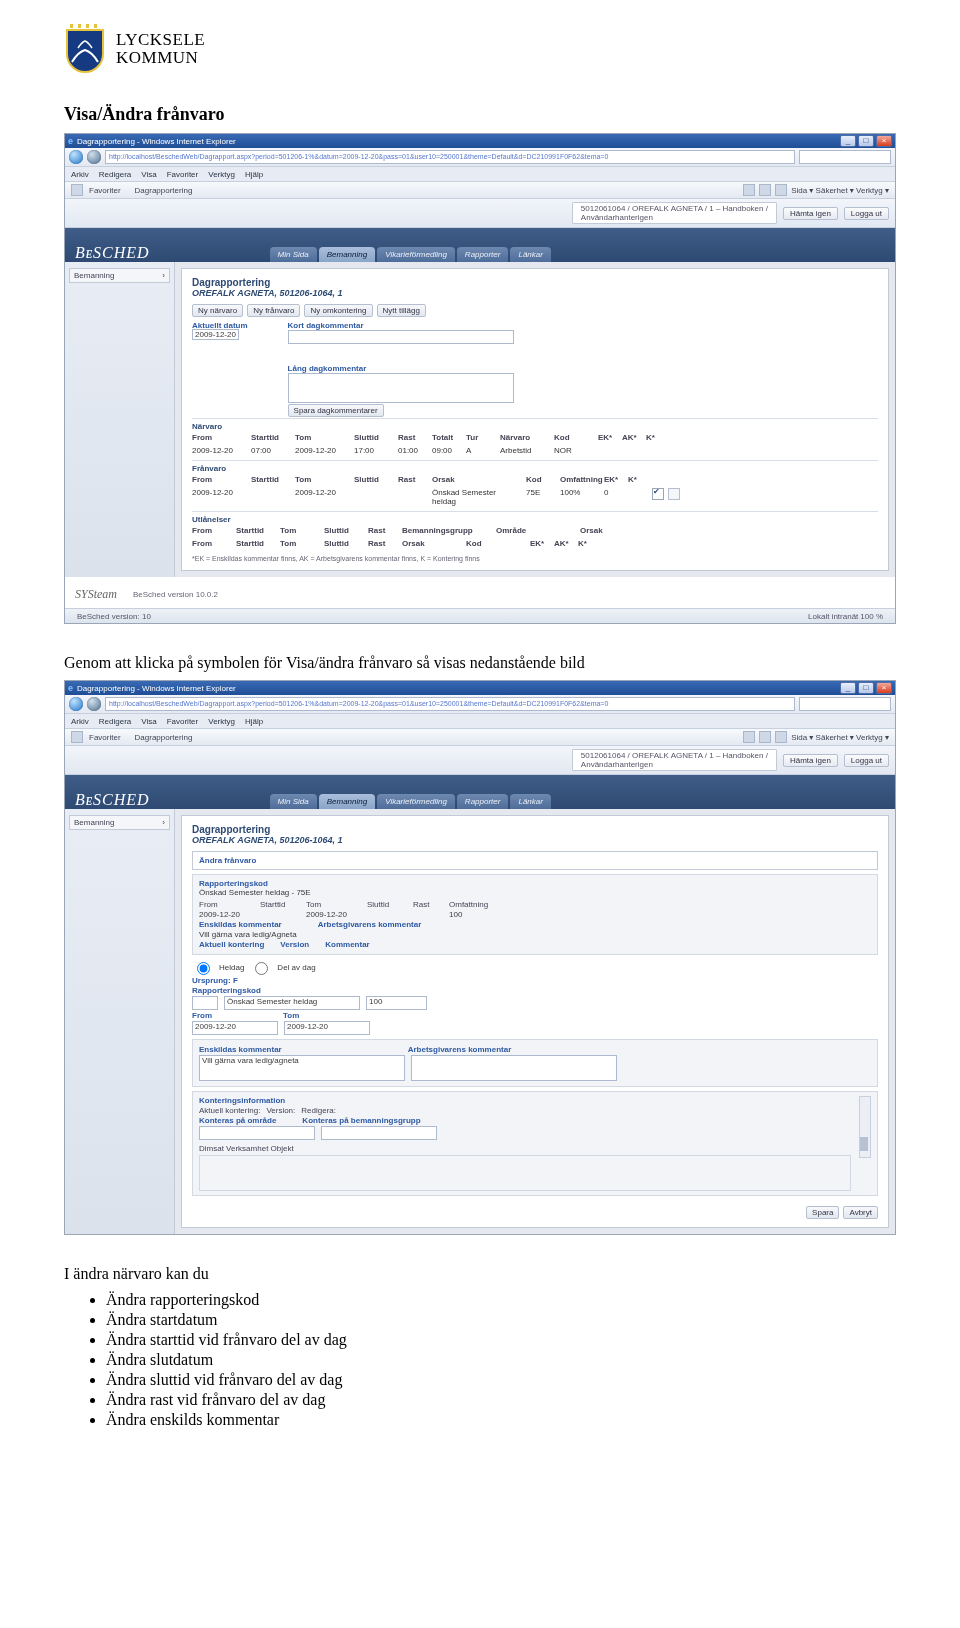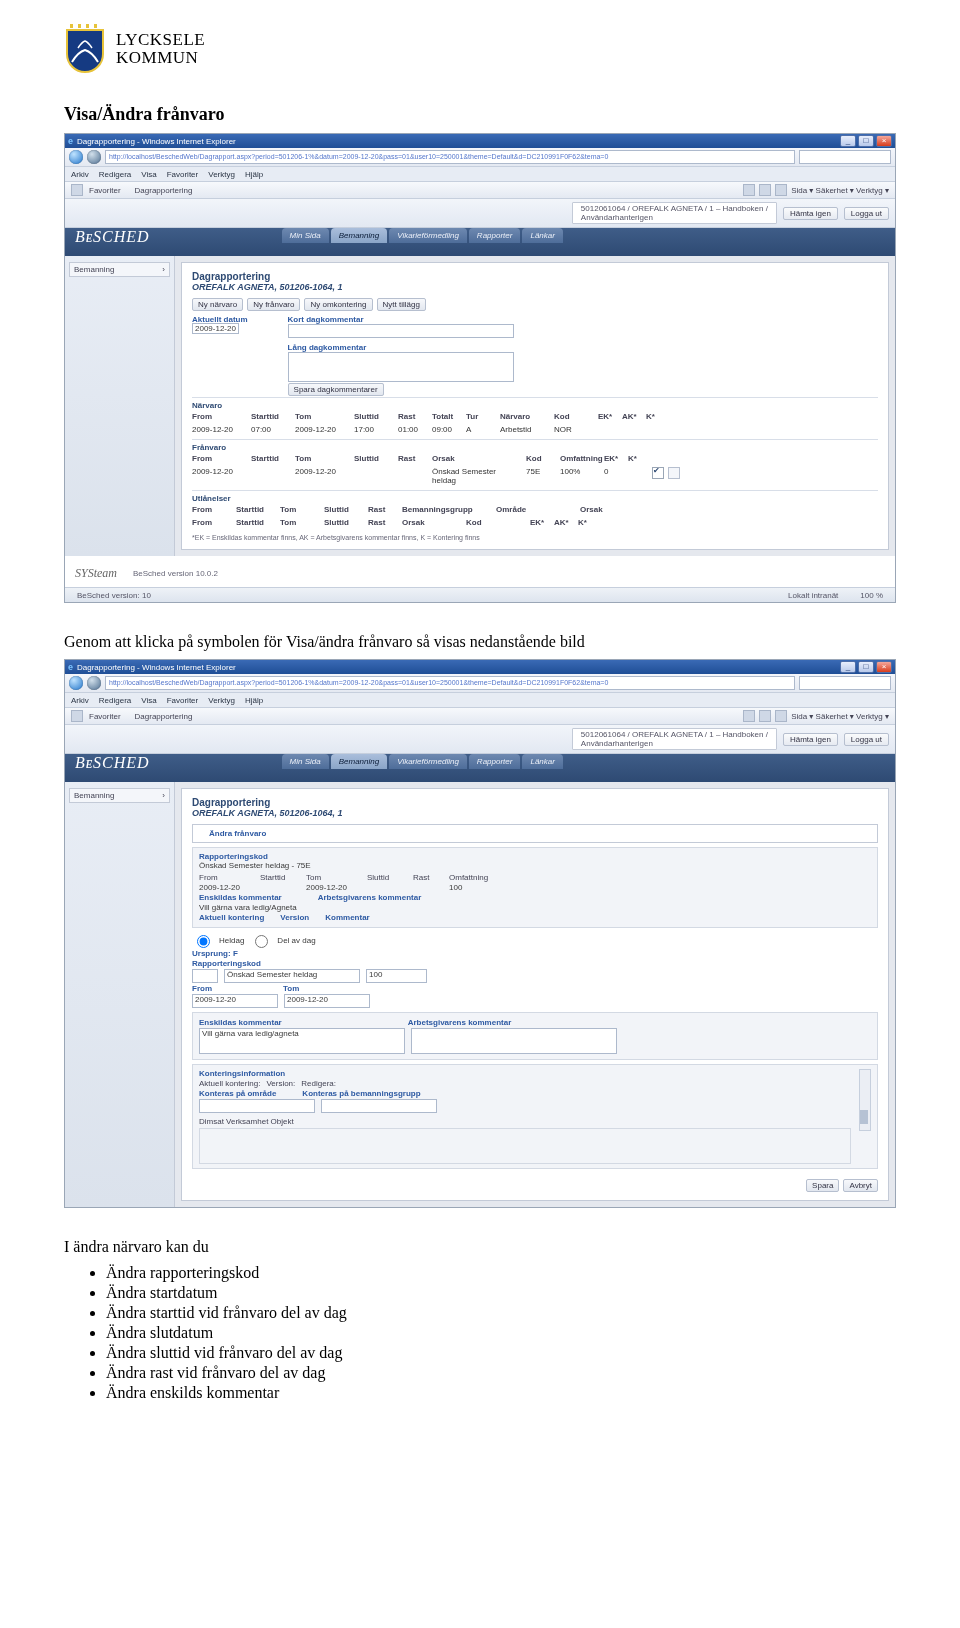--- a/index.html
+++ b/index.html
@@ -162,11 +162,11 @@
   .besched-band {
     background: linear-gradient(#3f5d88, #2e4a73);
     color: #fff;
-    height: 28px;
-    display: flex;
-    align-items: flex-start;
+    height: 34px;
+    display: flex;
+    align-items: flex-end;
     padding: 0 10px;
-    gap: 12px;
+    gap: 0;
   }
   .besched-logo {
     font-family: "Times New Roman", serif;

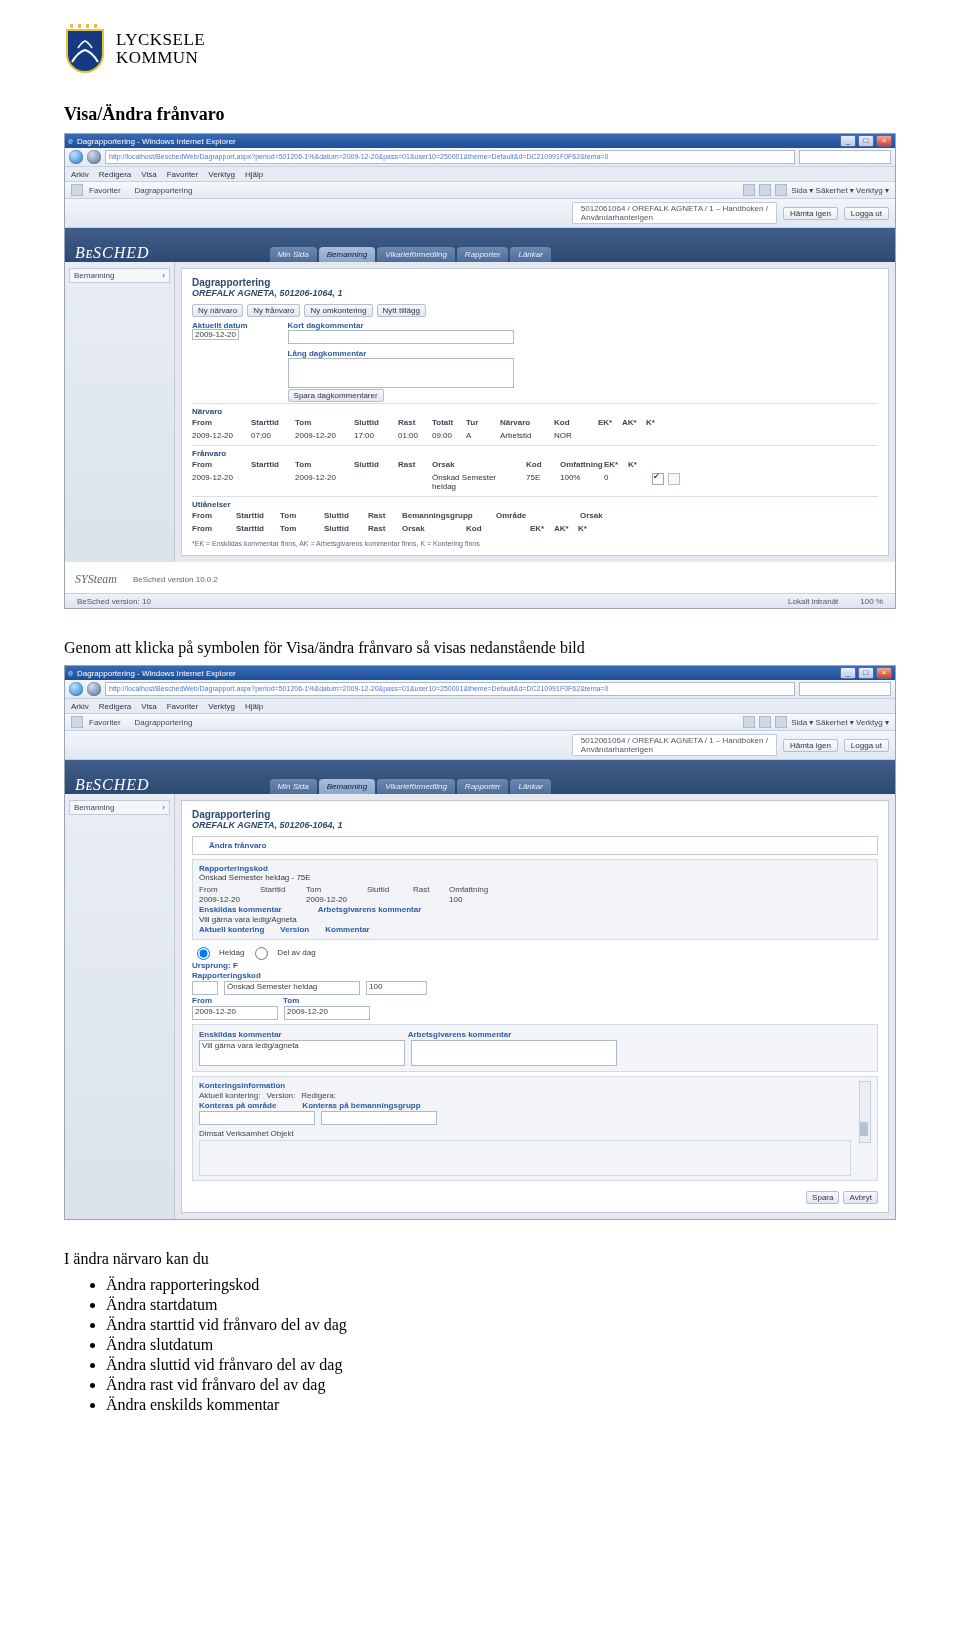--- a/index.html
+++ b/index.html
@@ -438,7 +438,7 @@
           <div style="flex:1">
             <div class="blue-label">Kort dagkommentar</div>
             <div class="inp" style="width:220px"></div>
-            <div class="blue-label" style="margin-top:5px">Lång dagkommentar</div>
+            <div class="blue-label" style="margin-top:20px">Lång dagkommentar</div>
             <div class="inp" style="width:220px;height:28px"></div>
             <div style="margin-top:3px"><span class="mini-btn">Spara dagkommentarer</span></div>
           </div>

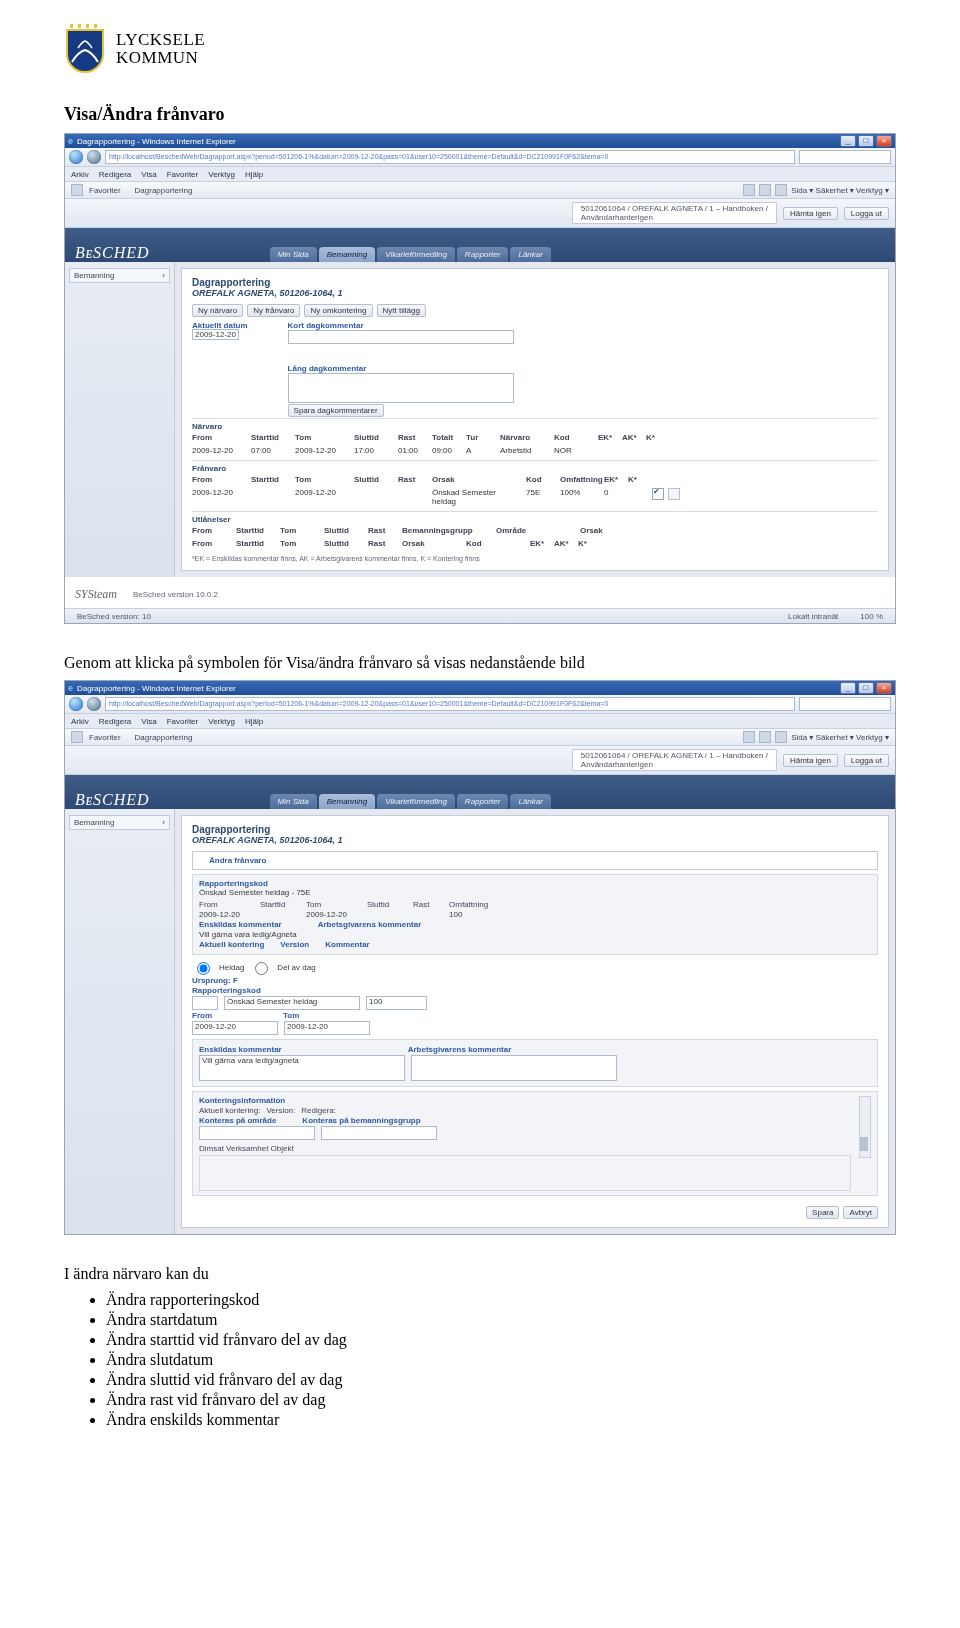--- a/index.html
+++ b/index.html
@@ -538,7 +538,7 @@
     </div>
     <div class="ie-status">
       <span>BeSched version: 10</span>
-      <span style="display:flex;gap:22px">
+      <span style="display:flex;gap:2px">
         <span>Lokalt intranät</span>
         <span>100 %</span>
       </span>

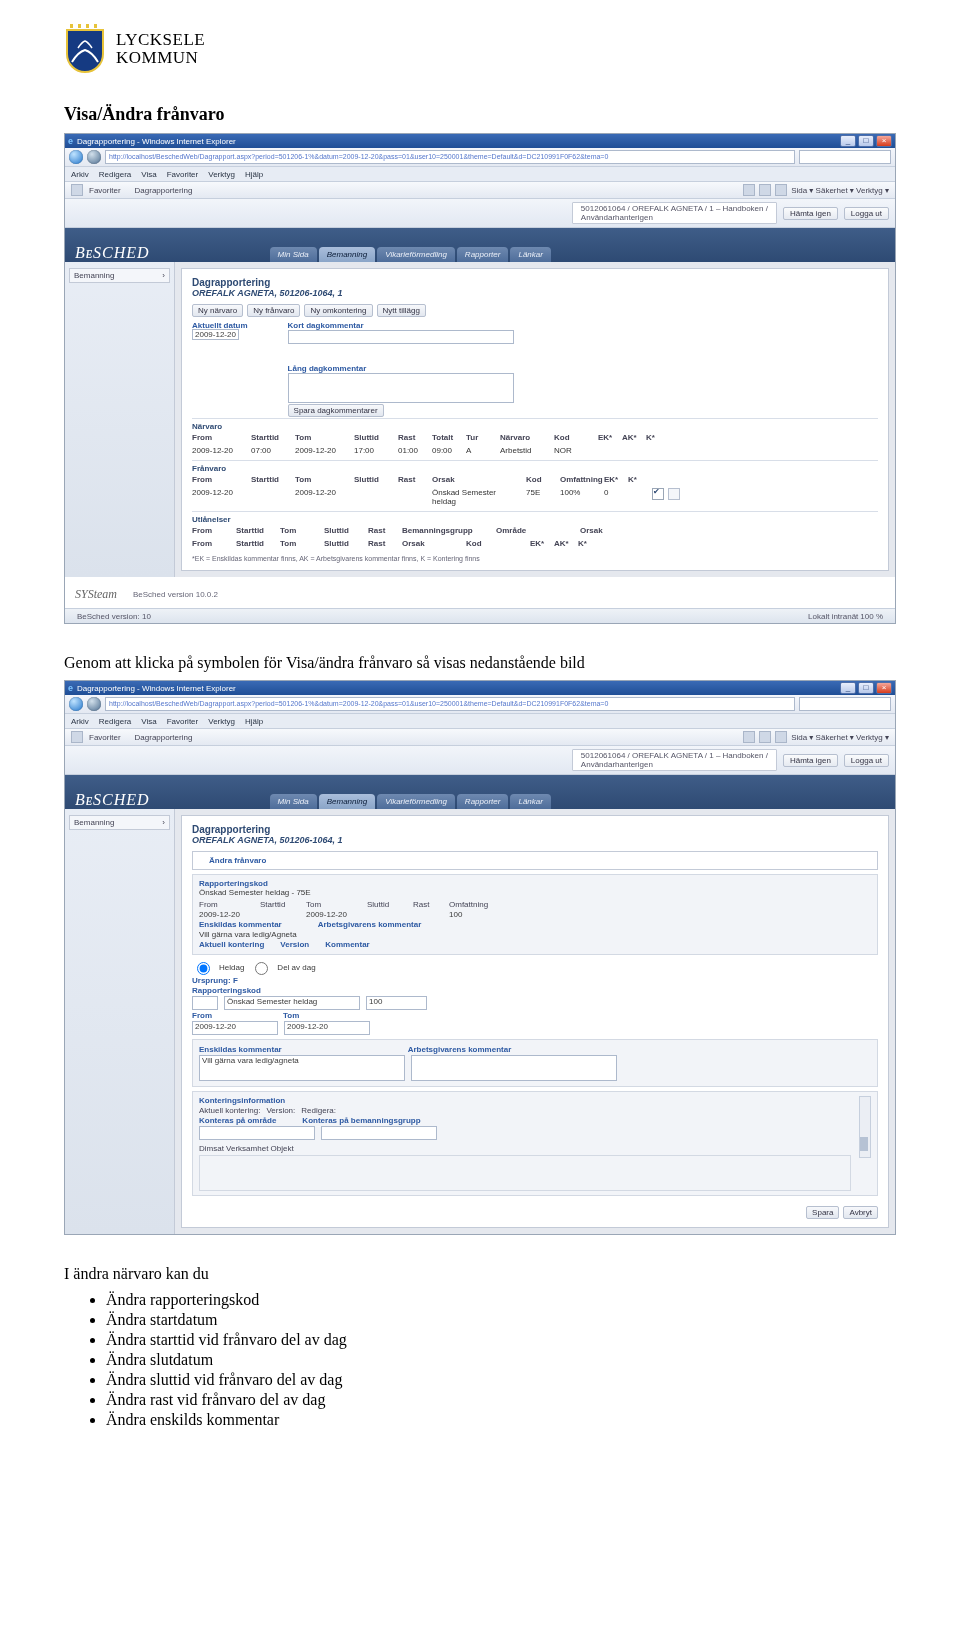--- a/index.html
+++ b/index.html
@@ -620,7 +620,7 @@
         <h4>Dagrapportering</h4>
         <div class="sub">OREFALK AGNETA, 501206-1064, 1</div>
 
-        <div style="border:1px solid #c3cad7;padding:4px 16px;margin-bottom:4px">
+        <div style="border:1px solid #c3cad7;padding:4px 6px;margin-bottom:4px">
           <div class="blue-label">Ändra frånvaro</div>
         </div>
 

